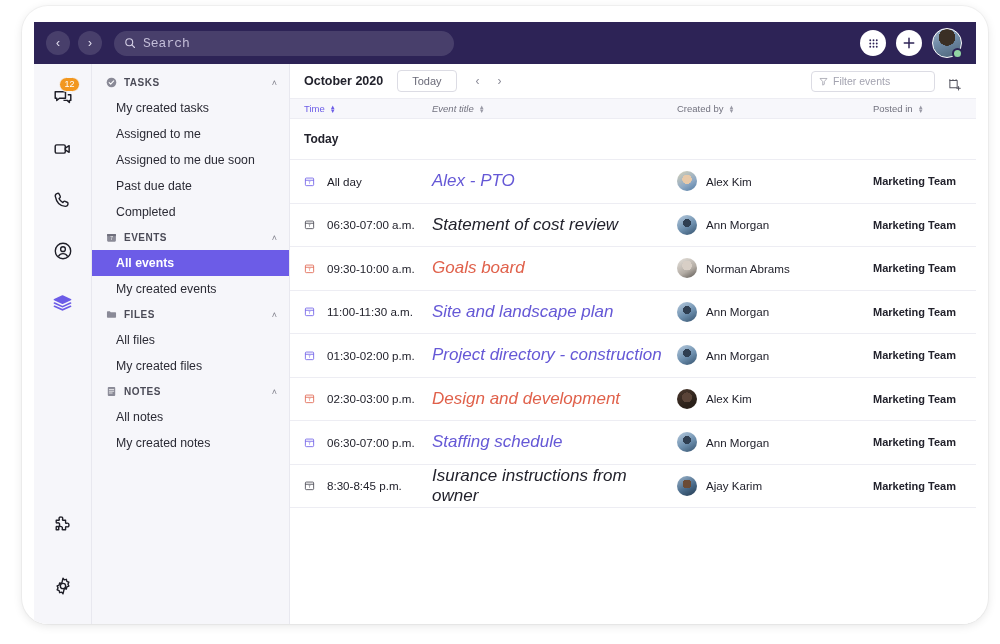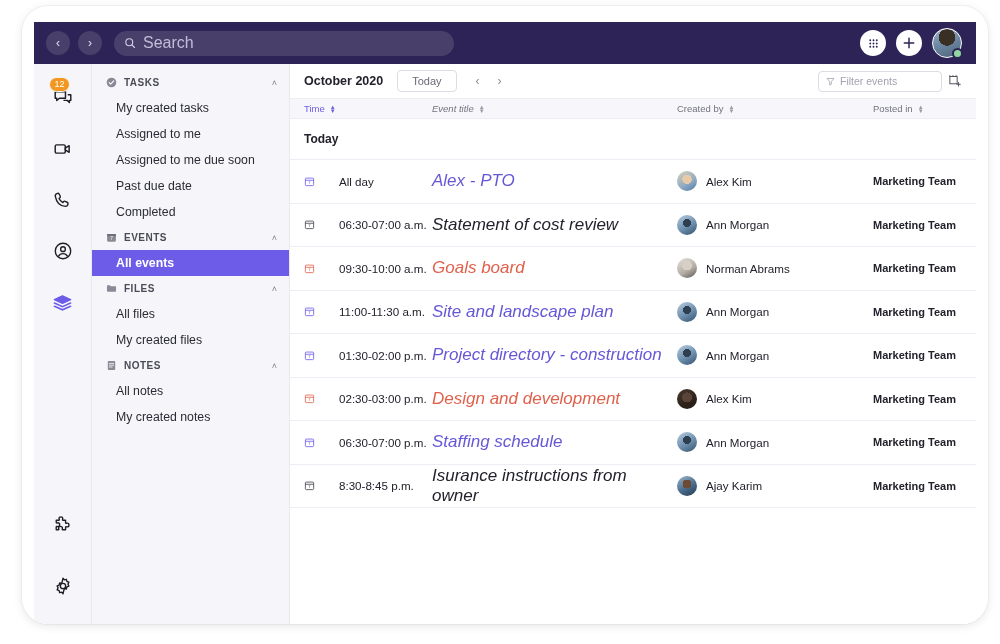--- a/index.html
+++ b/index.html
@@ -66,8 +66,8 @@
   .searchbox .mag { margin-right: 7px; display: flex; }
   .search-input {
     background: transparent; border: 0; outline: 0;
-    color: #ffffff; font-size: 16px;
-    font-family: Liberation Sans, sans-serif;
+    color: #ffffff; font-size: 13px;
+    font-family: Liberation Mono, monospace;
     width: 100%;
   }
   .search-input::placeholder { color: #c3bdd8; }

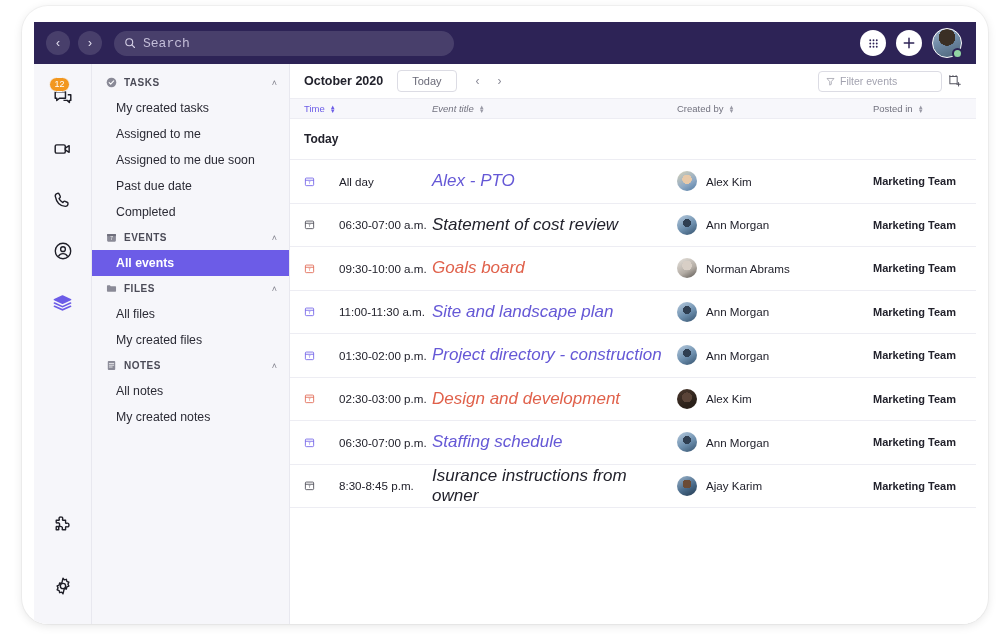--- a/index.html
+++ b/index.html
@@ -117,7 +117,7 @@
   }
   .rail-badge {
     position: absolute;
-    right: 13px; top: -1px;
+    right: 3px; top: -1px;
     background: #f2971f;
     color: #fff;
     font-size: 9px; font-weight: normal;

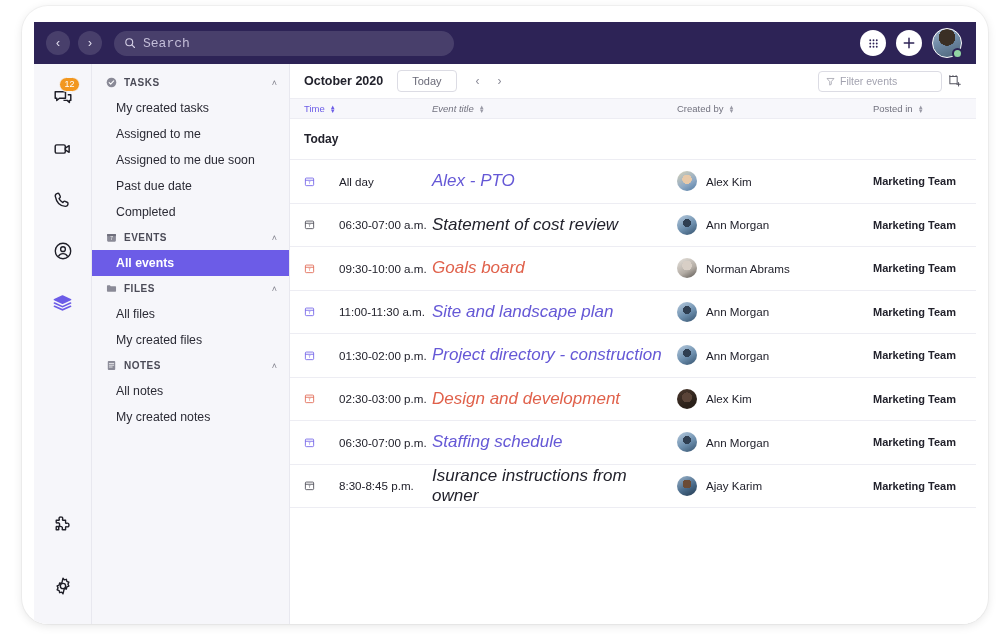--- a/index.html
+++ b/index.html
@@ -201,7 +201,7 @@
   .arrow-btn:first-of-type { margin-left: 10px; }
   .toolbar-right {
     margin-left: auto;
-    display: flex; align-items: center; gap: 6px;
+    display: flex; align-items: flex-end; gap: 13px;
   }
   .filter-box {
     width: 124px; height: 21px;

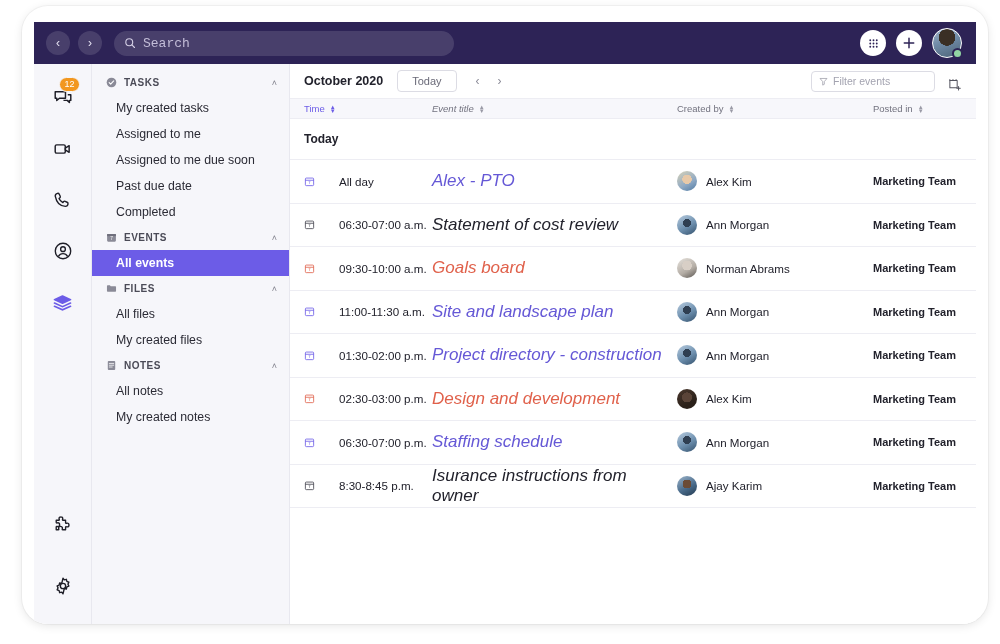--- a/index.html
+++ b/index.html
@@ -260,7 +260,7 @@
     cursor: pointer;
   }
   .cell { display: flex; align-items: center; font-size: 11.6px; color: #22222c; }
-  .cell.col-time { gap: 24px; }
+  .cell.col-time { gap: 12px; }
   .ev-title { font-size: 17px; }
   .ev-title.link-purple { color: #6558d6; }
   .ev-title.link-red { color: #e0614b; }

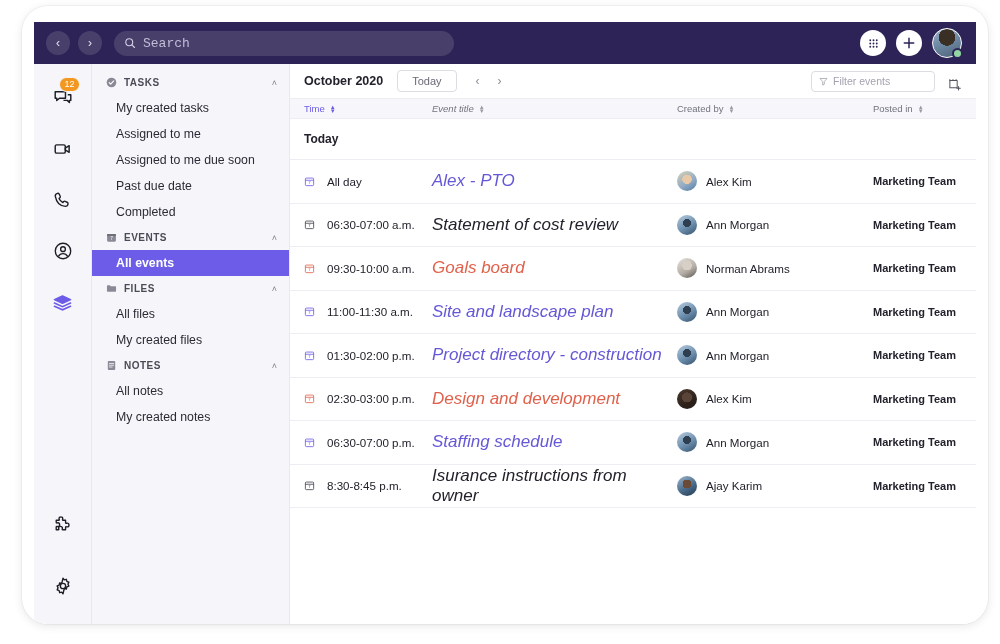--- a/index.html
+++ b/index.html
@@ -424,6 +424,7 @@
           <span class="chev">˄</span>
         </div>
         <div class="nav-item active">All events</div>
+        <div class="nav-item">My created events</div>
 
         <div class="sec-head">
           <span class="sec-icon">

